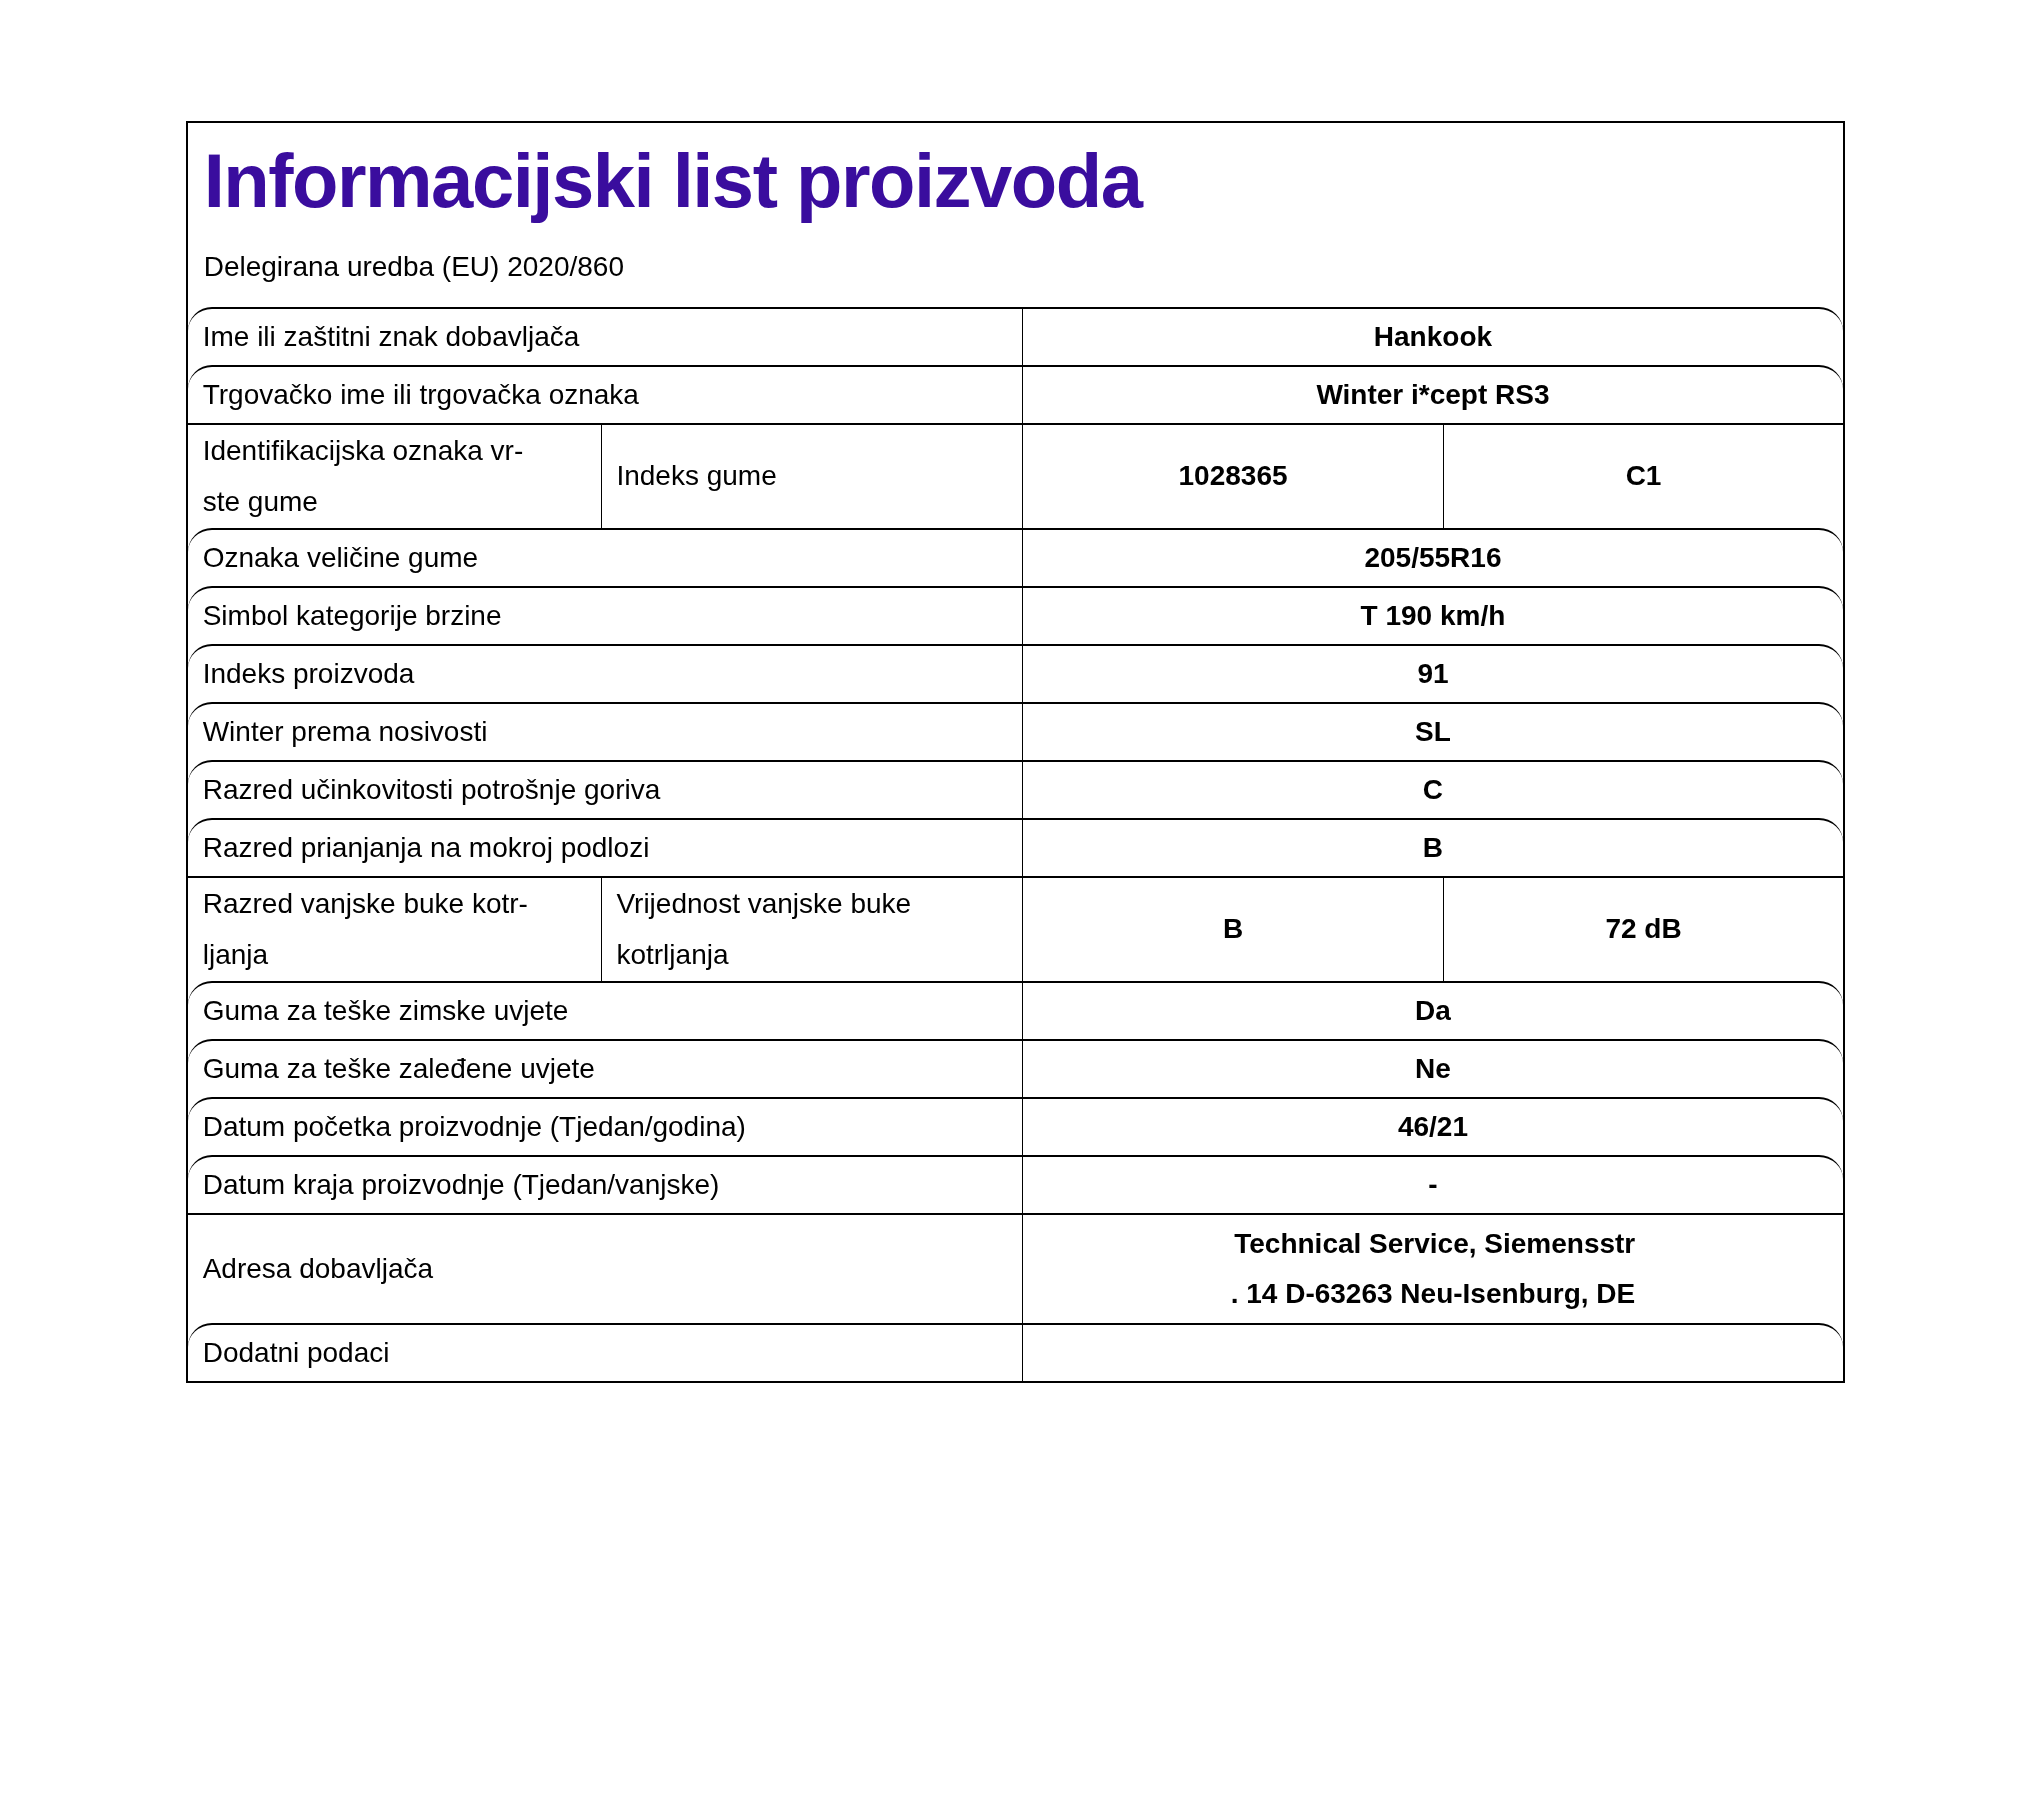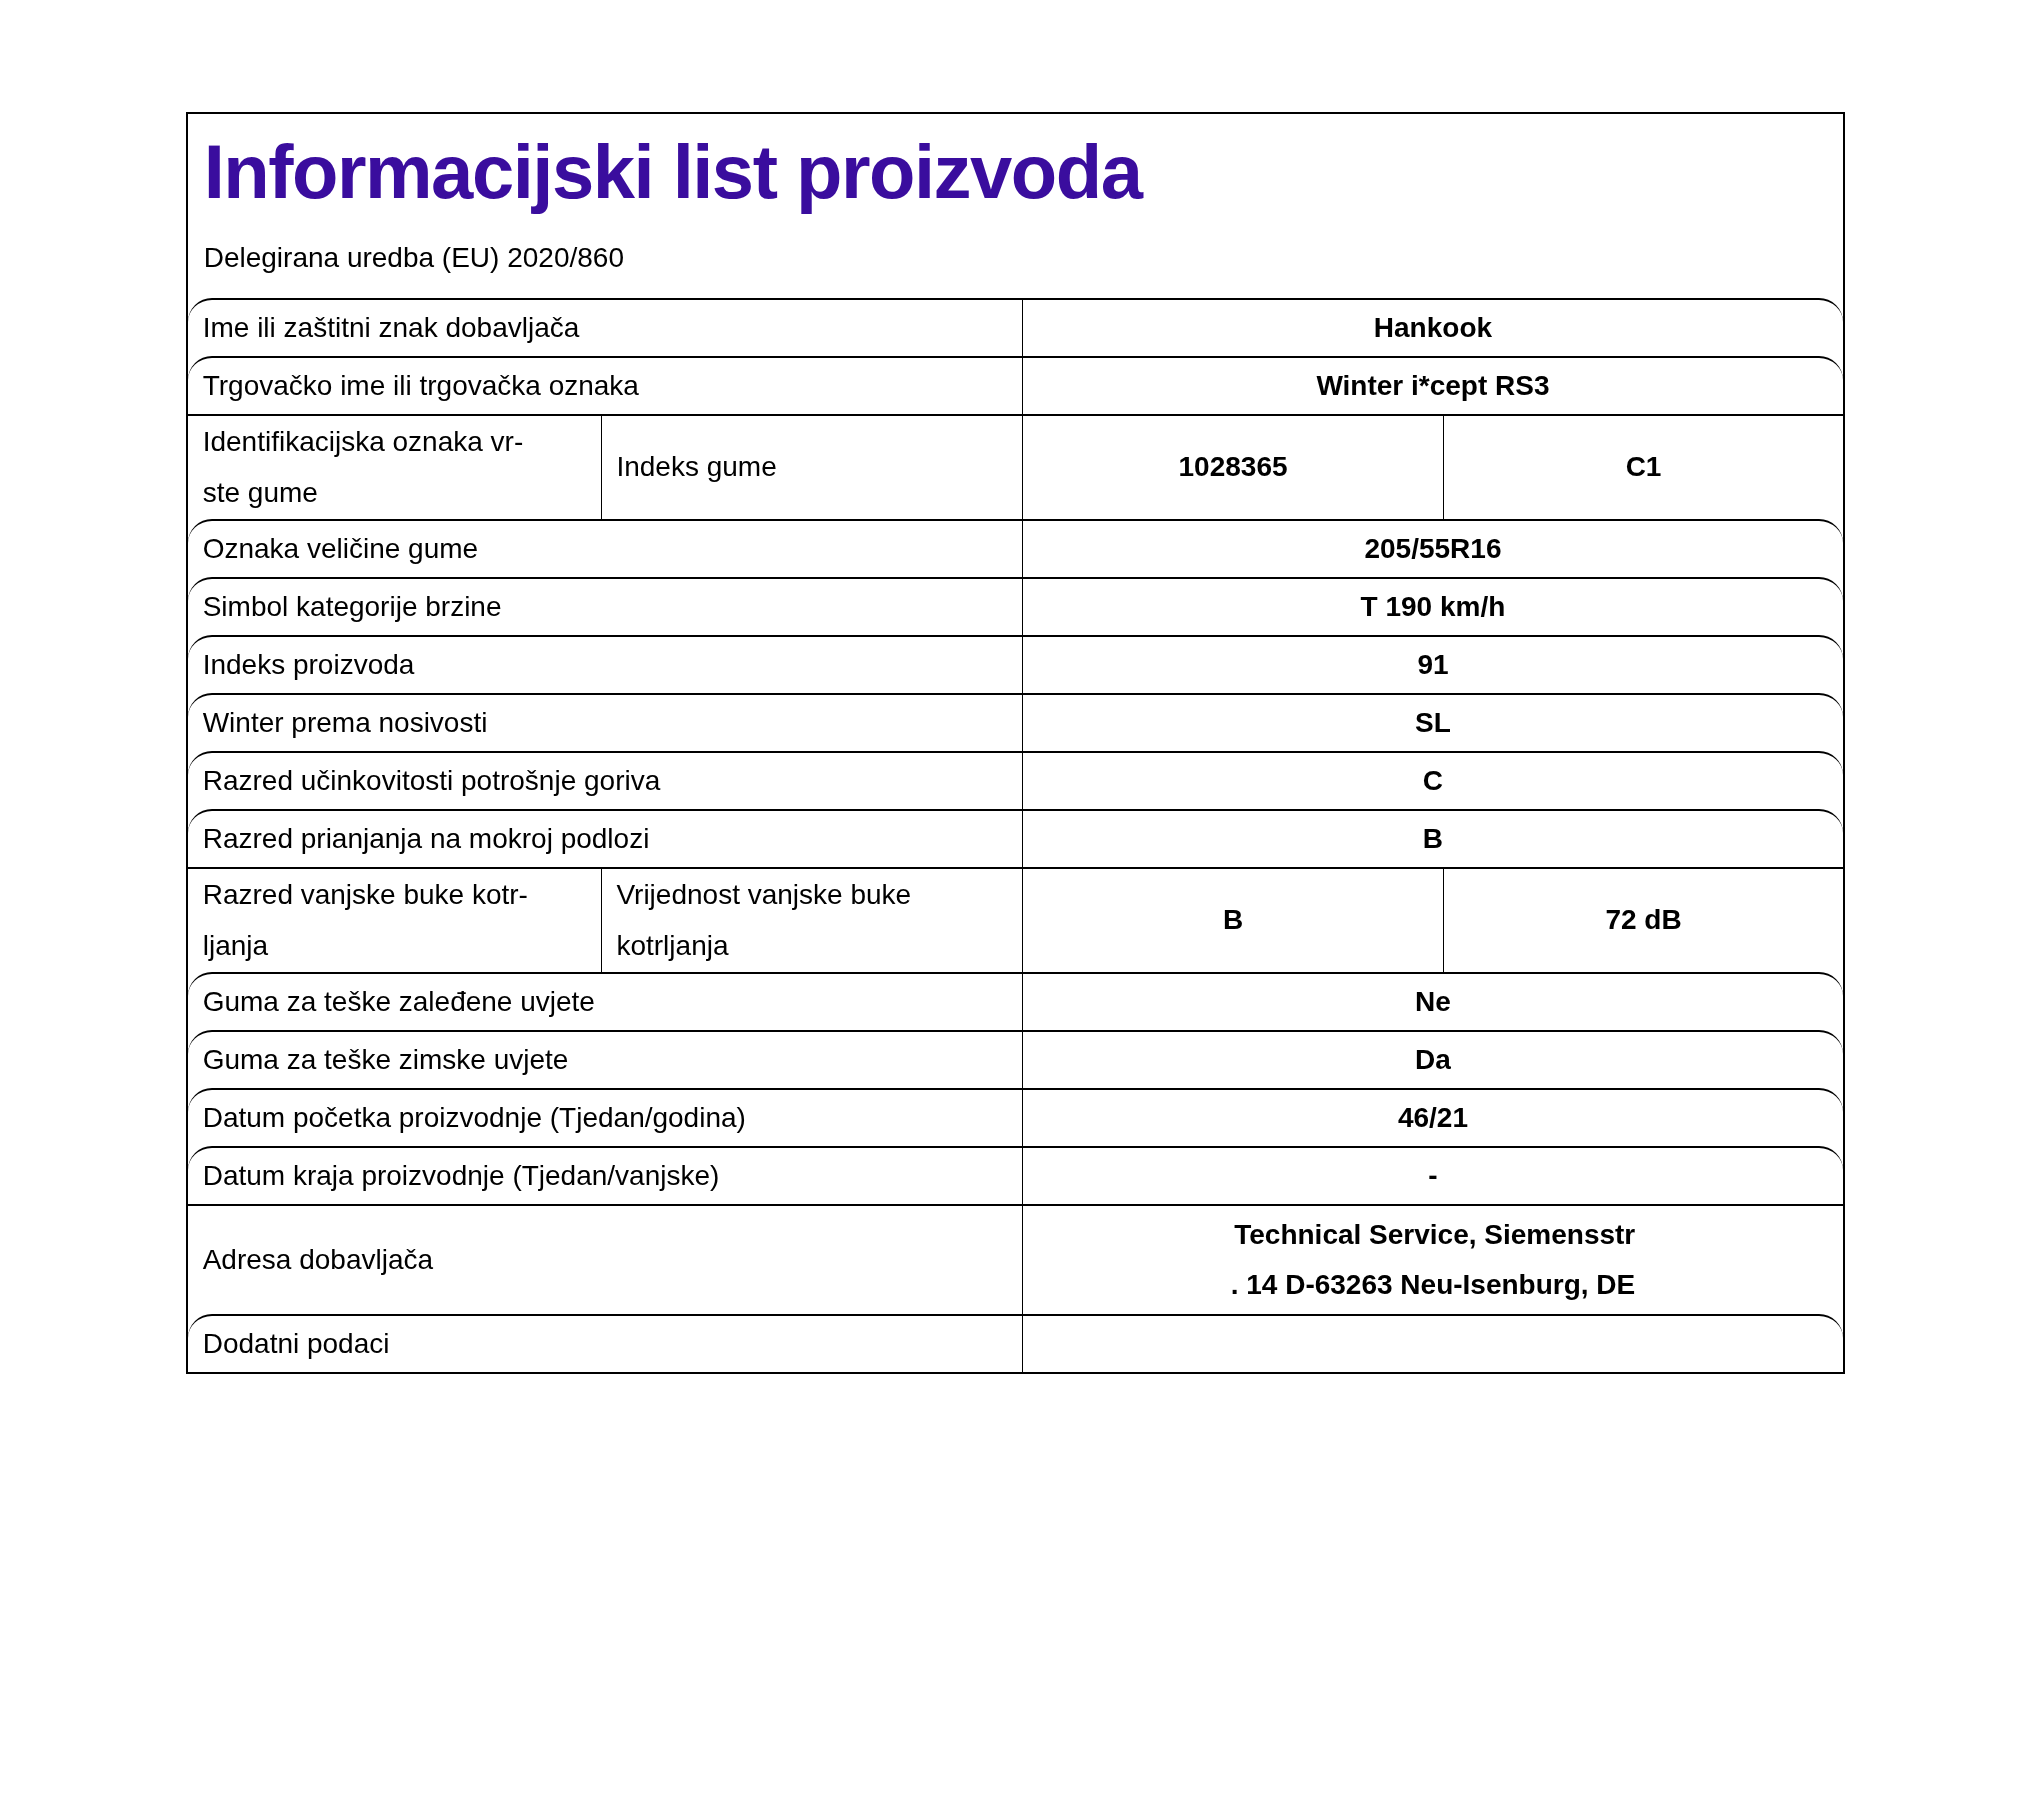--- a/index.html
+++ b/index.html
@@ -17,7 +17,7 @@
   .sheet {
     position: absolute;
     left: 186px;
-    top: 112px;
+    top: 121px;
     width: 1659px;
     border: 2.9px solid #000000;
     background: #ffffff;

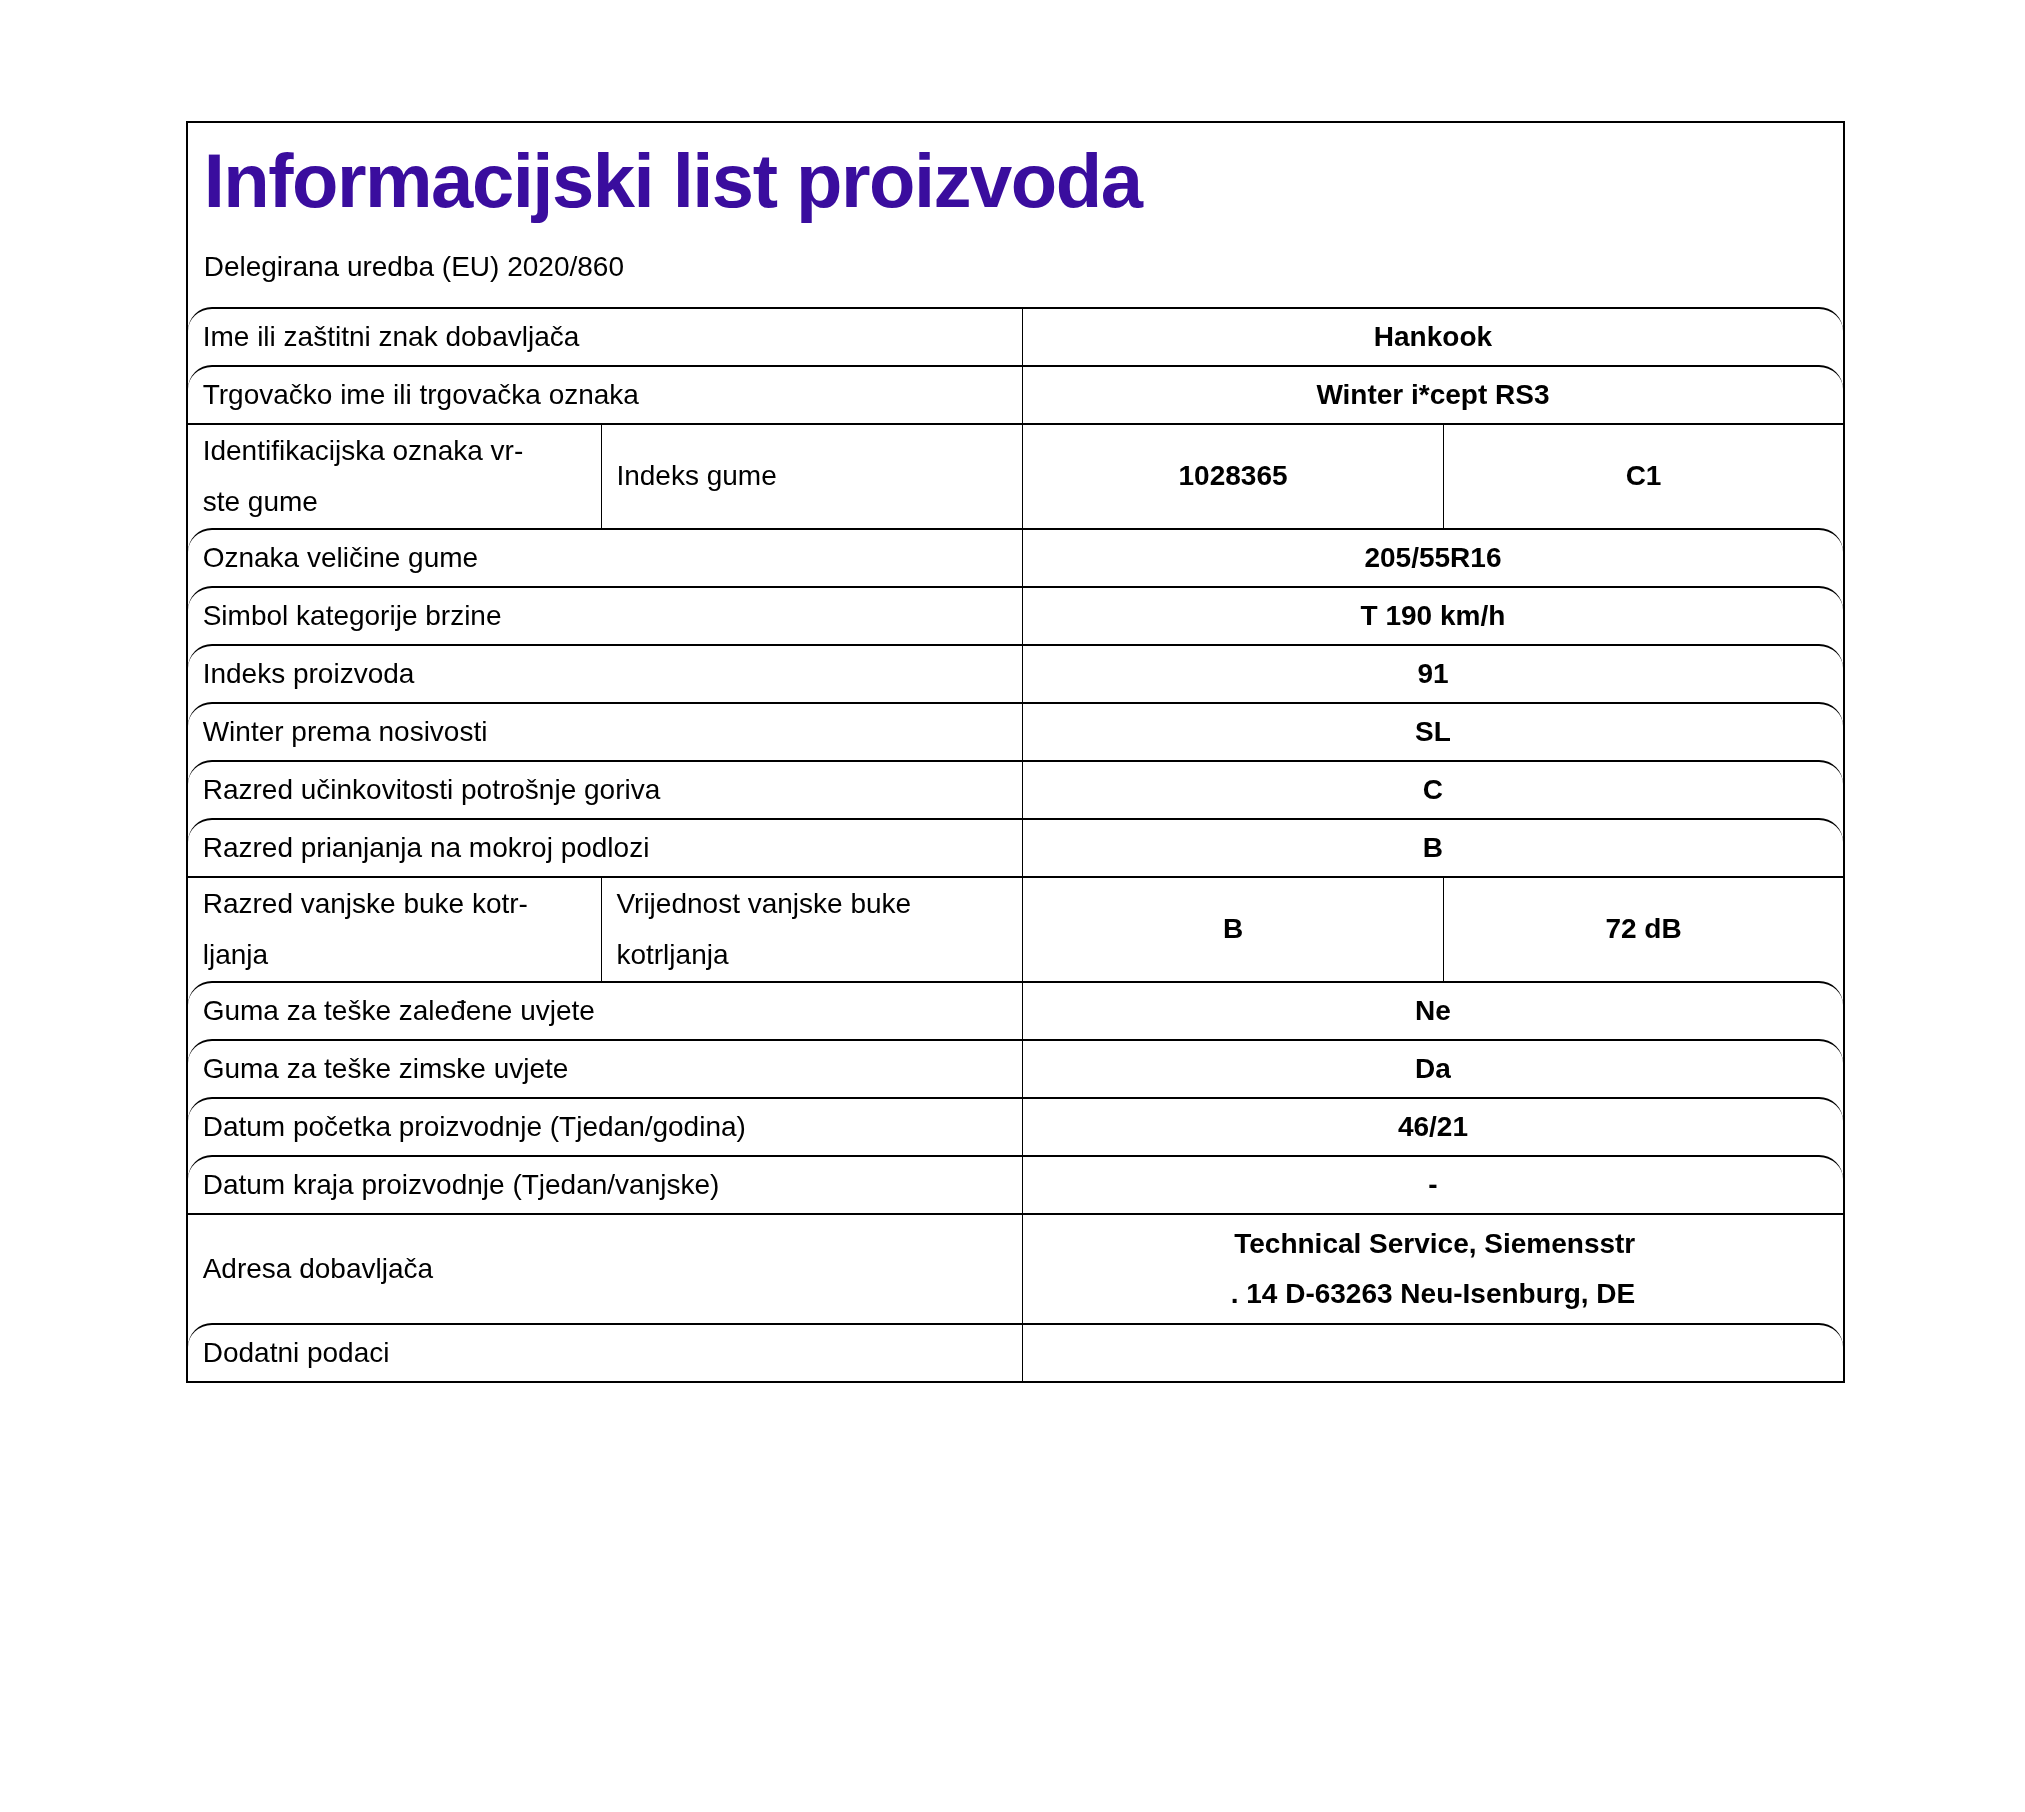--- a/index.html
+++ b/index.html
@@ -151,13 +151,13 @@
     </div>
 
     <div class="row h1">
-      <div class="cell label wl bdr">Guma za teške zaleđene uvjete</div>
-      <div class="cell value wr">Ne</div>
+      <div class="cell label wl bdr">Guma za teške zimske uvjete</div>
+      <div class="cell value wr">Da</div>
     </div>
 
     <div class="row h1">
-      <div class="cell label wl bdr">Guma za teške zimske uvjete</div>
-      <div class="cell value wr">Da</div>
+      <div class="cell label wl bdr">Guma za teške zaleđene uvjete</div>
+      <div class="cell value wr">Ne</div>
     </div>
 
     <div class="row h1">

